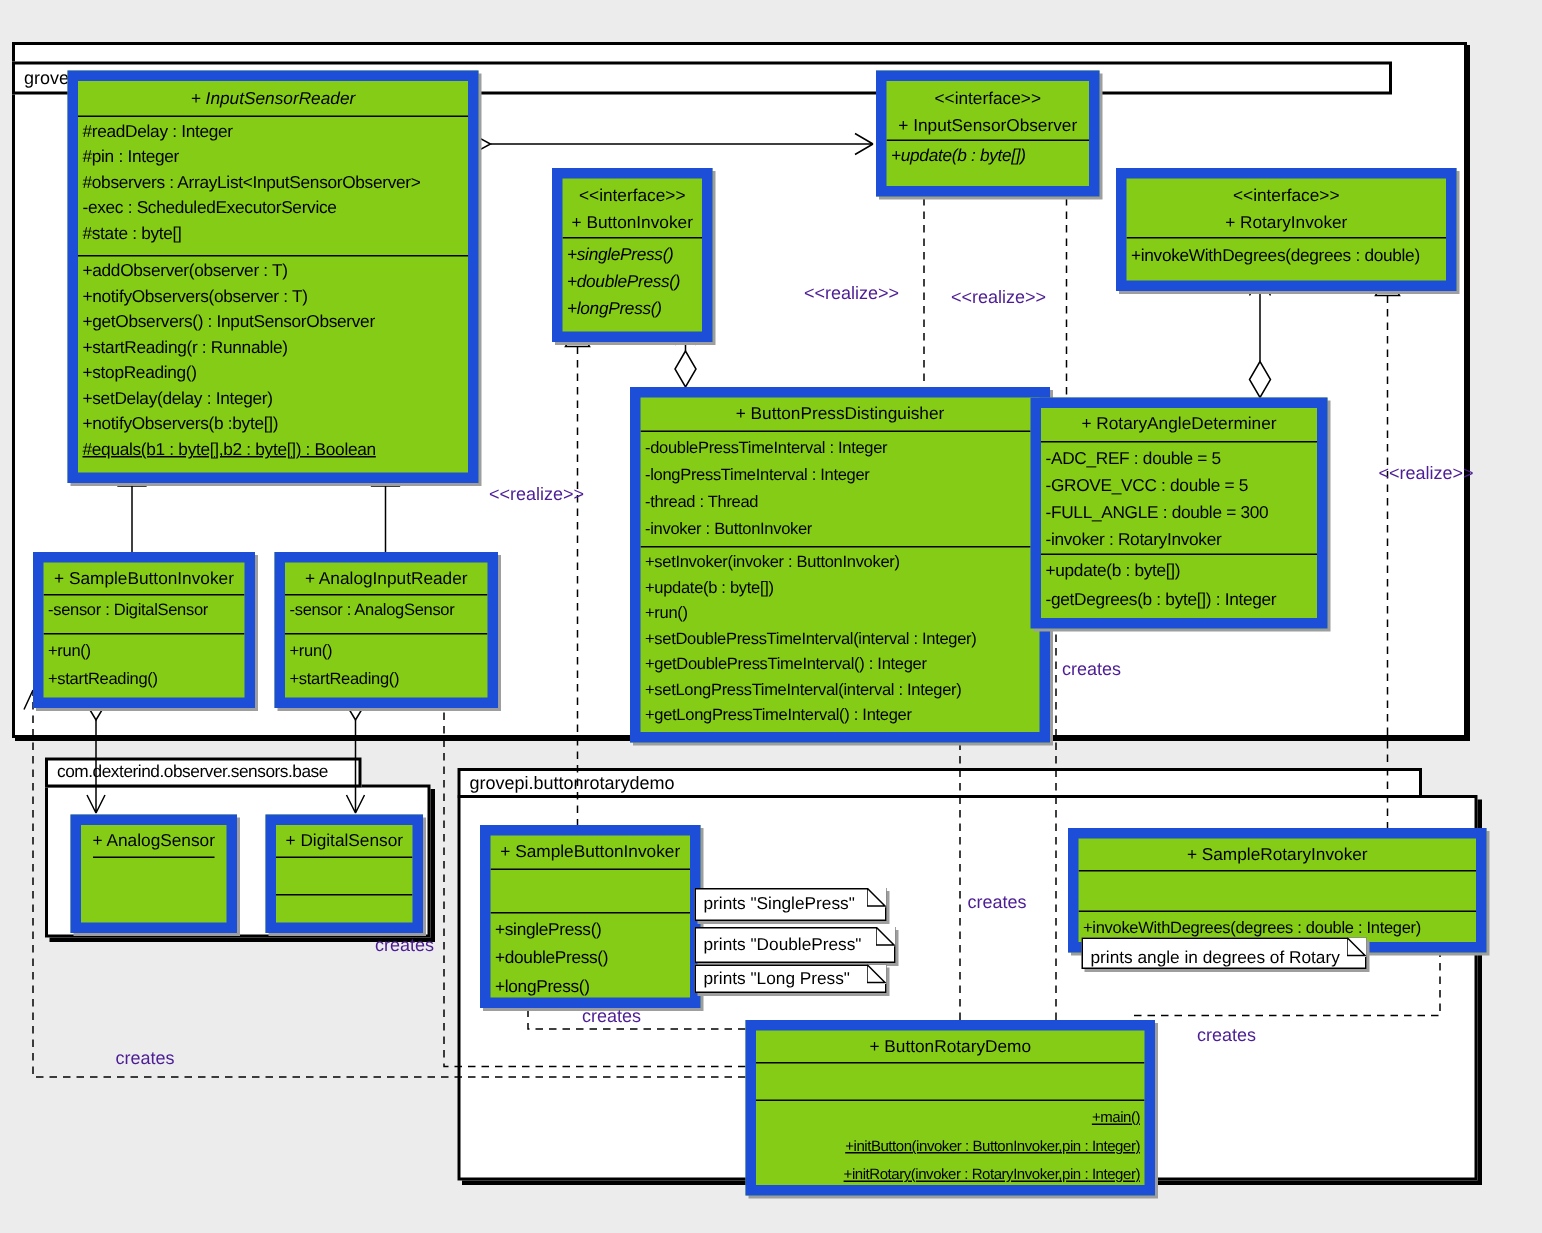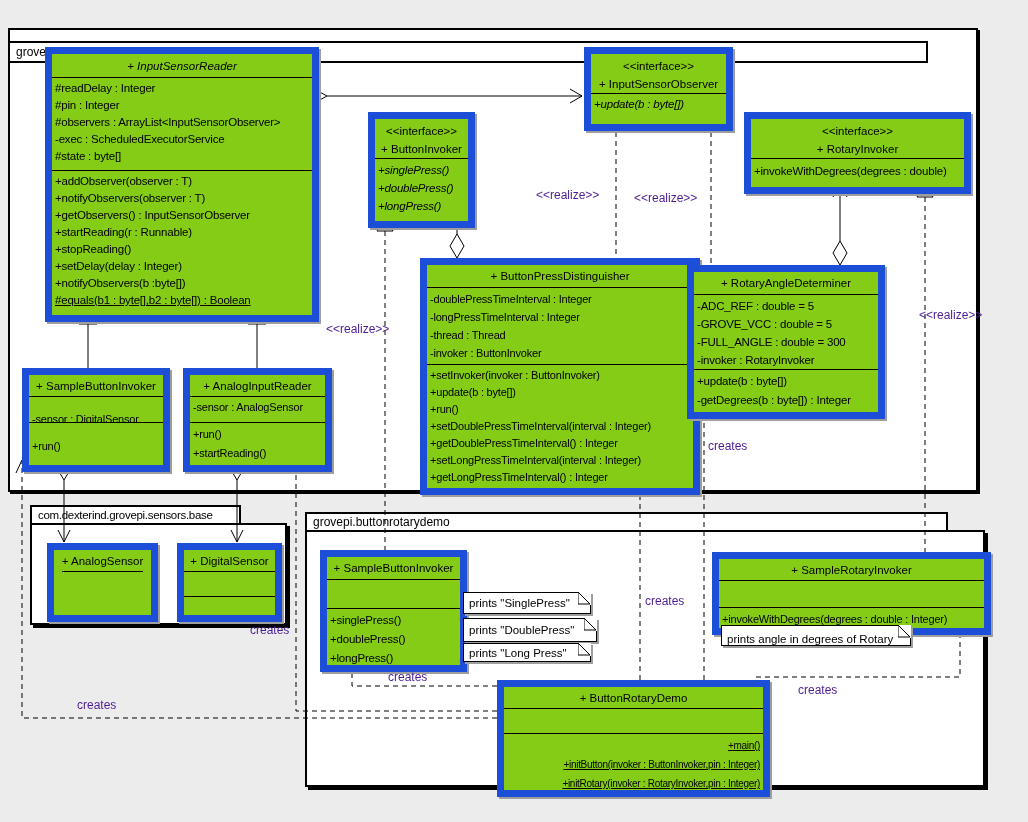--- a/index.html
+++ b/index.html
@@ -46,7 +46,7 @@
   #c-rad{left:687px;top:265px;width:184px;height:140px;} #c-rad .ttl{height:22px;} #c-rad .attrs{height:72px;}
   #c-rad .attrs .m{line-height:18px;} #c-rad .meths .m{line-height:19px;}
   #c-dir{left:22px;top:368px;width:134px;height:90px;} #c-dir .ttl{height:21px;} #c-dir .attrs{height:23px;}
-  #c-dir .m{font-size:11px;margin-top:12px;} #c-dir .meths .m{line-height:19px;}
+  #c-dir .m{font-size:11px;} #c-dir .meths .m{line-height:19px;}
   #c-air{left:183px;top:368px;width:135px;height:90px;} #c-air .ttl{height:21px;} #c-air .attrs{height:23px;}
   #c-air .m{font-size:11px;} #c-air .meths .m{line-height:19px;}
   #c-ans{left:47px;top:543px;width:97px;height:65px;align-items:center;} #c-ans .ttl{height:21px;} #c-ans .attrs{height:22px;}

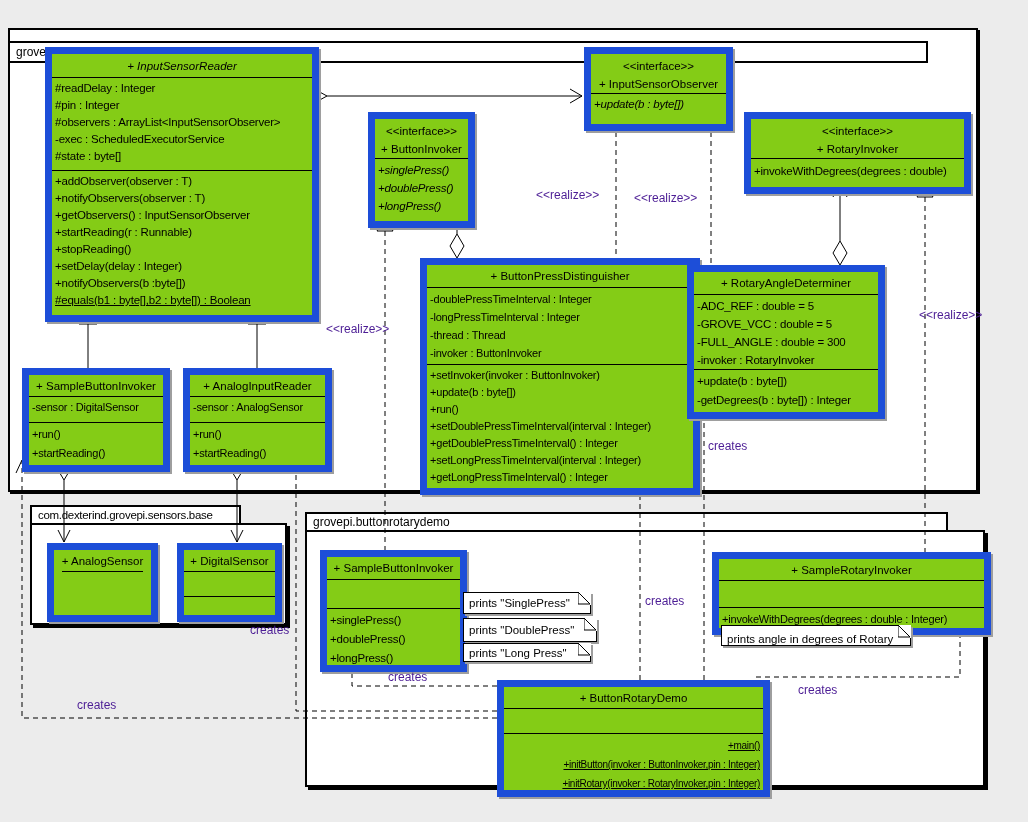--- a/index.html
+++ b/index.html
@@ -84,7 +84,7 @@
   <div class="pkg-body" id="b-obs"></div>
 
   <div class="pkg-tab" id="t-sen">
-    <span>com.dexterind.grovepi.sensors.base</span>
+    <span>com.dexterind.observer.sensors.base</span>
   </div>
   <div class="pkg-body" id="b-sen"></div>
 

